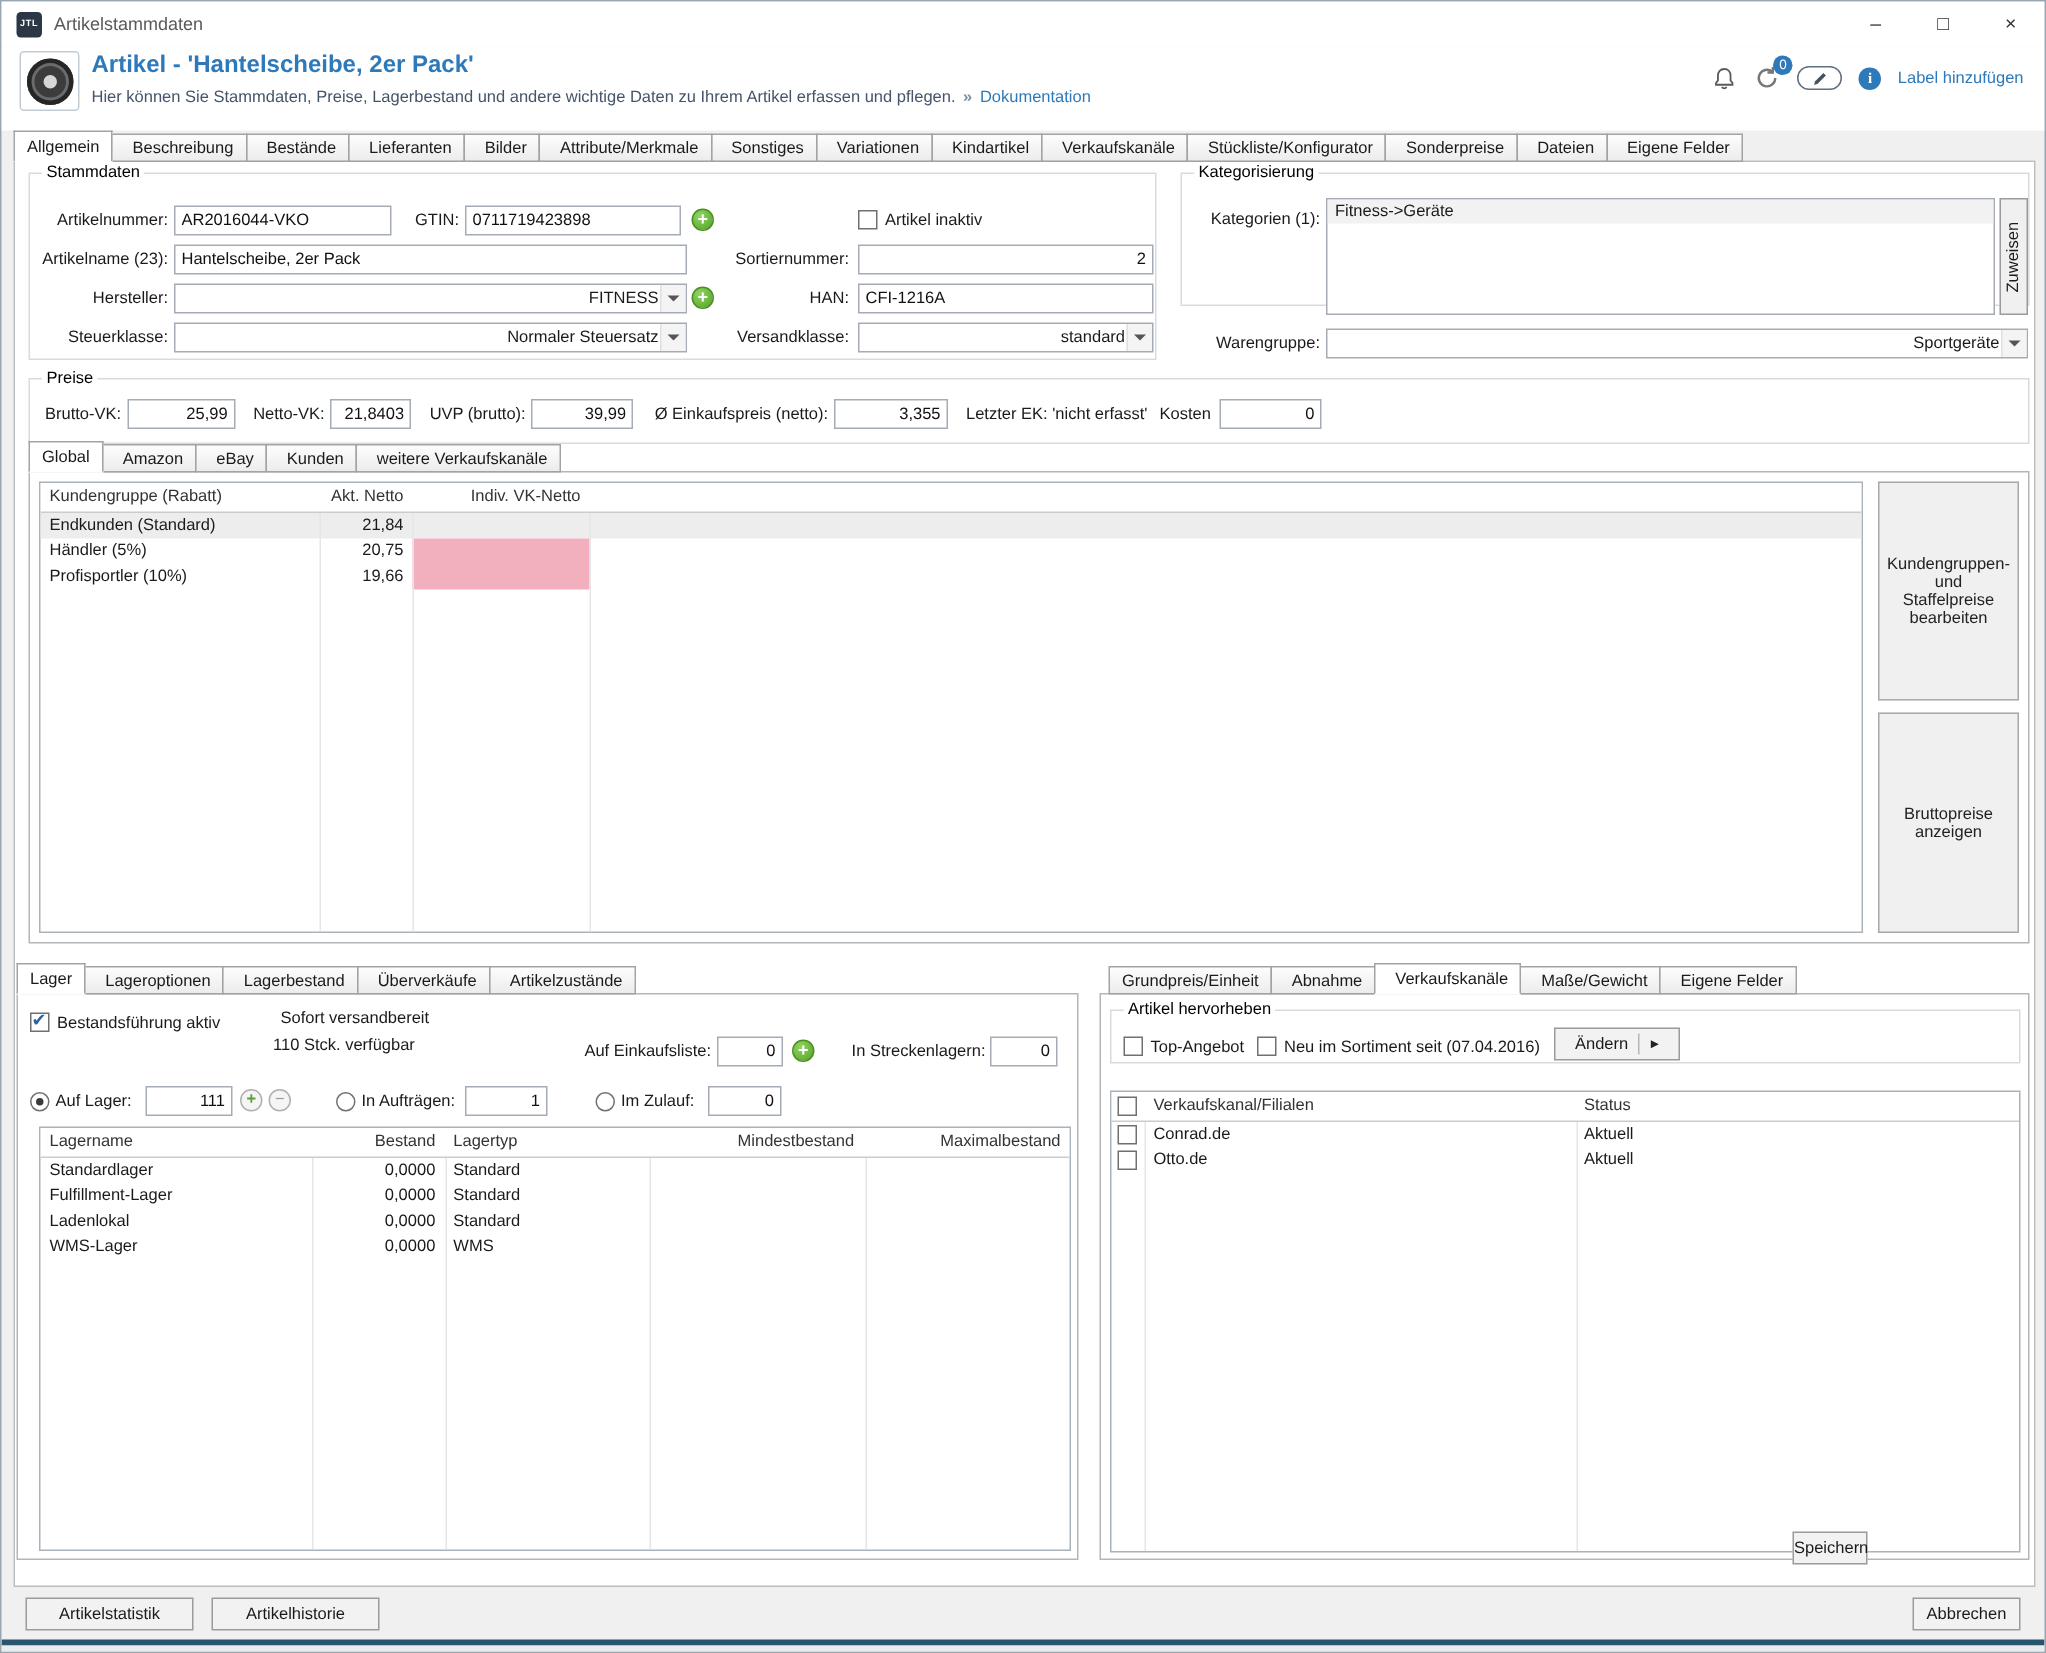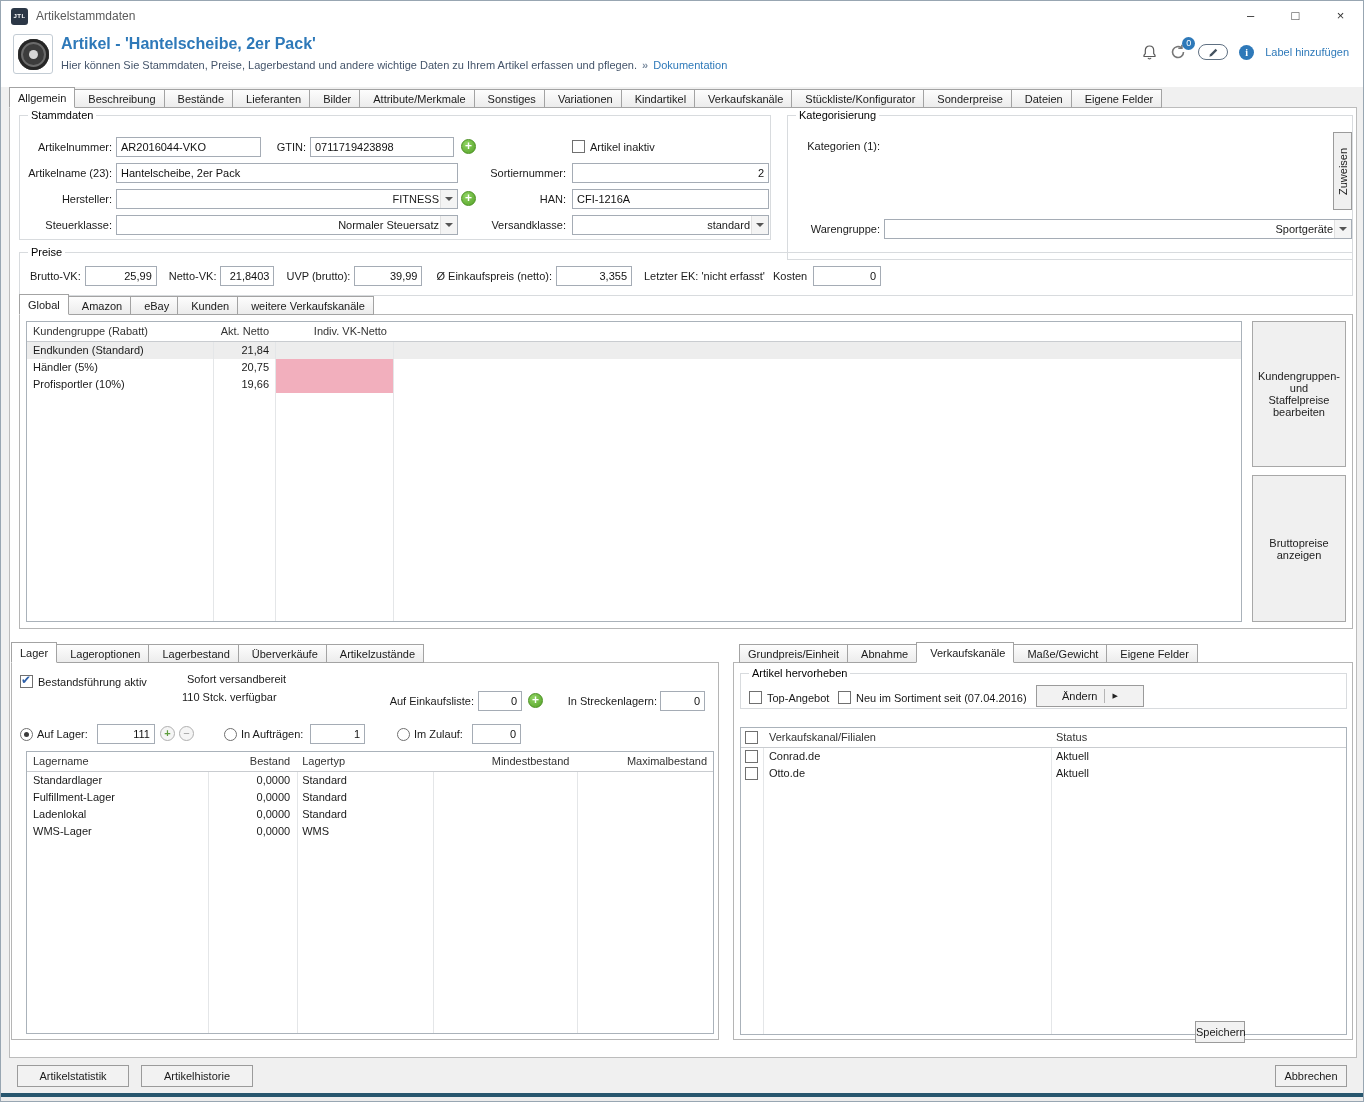--- a/index.html
+++ b/index.html
@@ -224,7 +224,7 @@
       </div>
     </div>
 
-    <div class="group" style="left:777px; top:7px; width:566px; height:145px;">
+    <div class="group" style="left:777px; top:7px; width:566px; height:89px;">
       <span class="glabel">Kategorisierung</span>
       <div class="flabel" style="left:4px; top:20px; width:88px;">Kategorien (1):</div>
       <div class="vbtn" style="left:545px; top:16px; width:19px; height:78px;">Zuweisen</div>

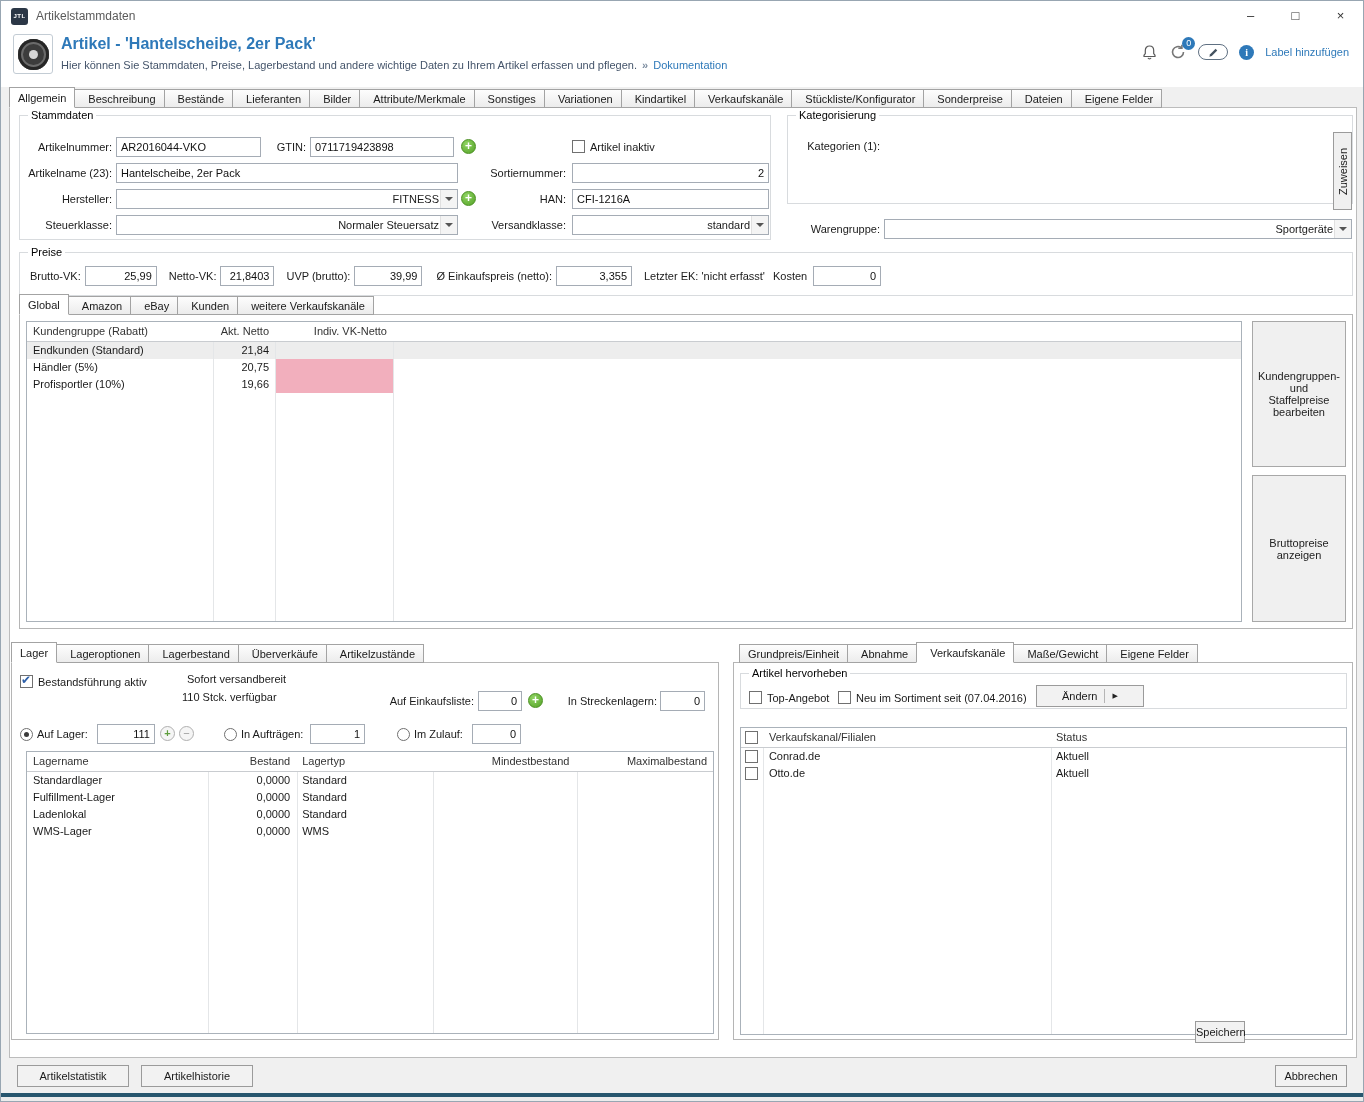--- a/index.html
+++ b/index.html
@@ -227,6 +227,9 @@
     <div class="group" style="left:777px; top:7px; width:566px; height:89px;">
       <span class="glabel">Kategorisierung</span>
       <div class="flabel" style="left:4px; top:20px; width:88px;">Kategorien (1):</div>
+      <div class="listbox" style="left:96px; top:16px; width:446px; height:78px;">
+        <div class="listitem">Fitness-&gt;Geräte</div>
+      </div>
       <div class="vbtn" style="left:545px; top:16px; width:19px; height:78px;">Zuweisen</div>
       <div class="flabel" style="left:4px; top:103px; width:88px;">Warengruppe:</div>
       <div class="combo" style="left:96px; top:103px; width:468px;">

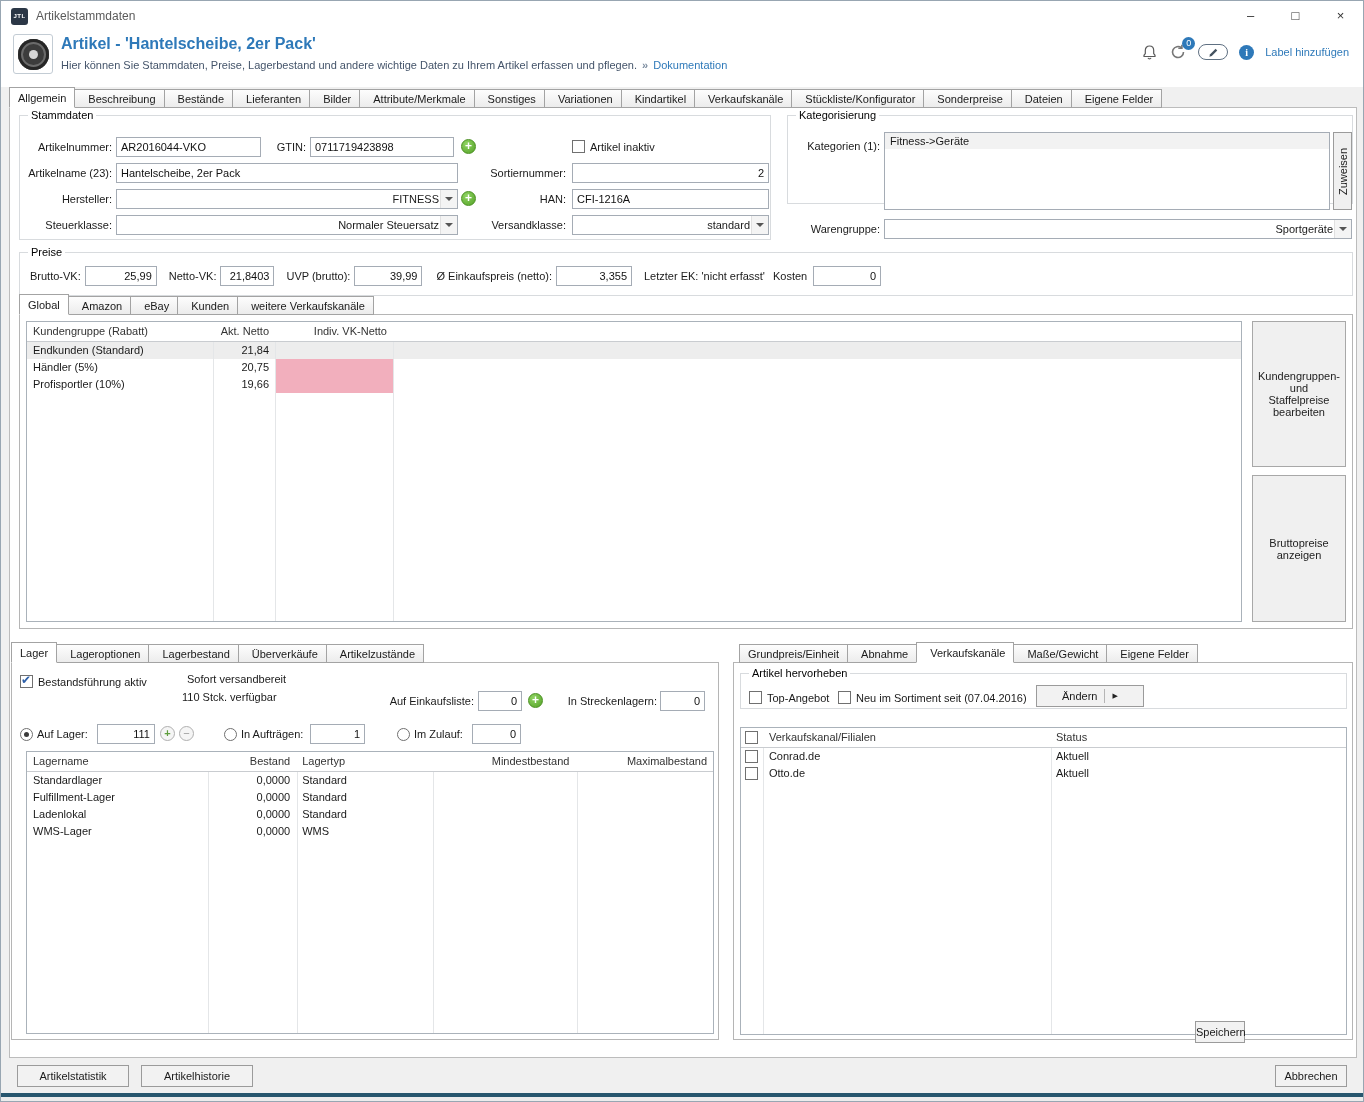--- a/index.html
+++ b/index.html
@@ -100,7 +100,7 @@
           background:#f0f0f0; border:1px solid #9b9b9b; display:flex; align-items:center;
           justify-content:center; font-size:11px; }
   .dd-btn { position:absolute; display:flex; align-items:center; background:#f2f2f2;
-            border:1px solid #9b9b9b; padding:0 25px; height:22px; gap:7px; }
+            border:1px solid #9b9b9b; padding:0 13px; height:22px; gap:7px; }
   .dd-sep { width:1px; height:14px; background:#b5b5b5; }
   .dd-caret { font-size:7px; color:#222; }
 

